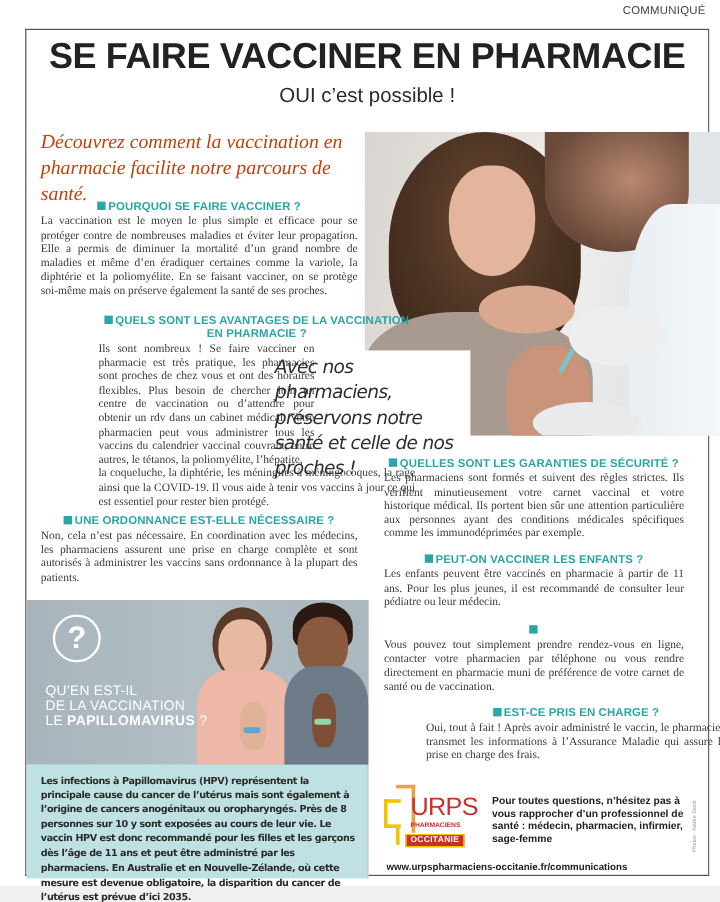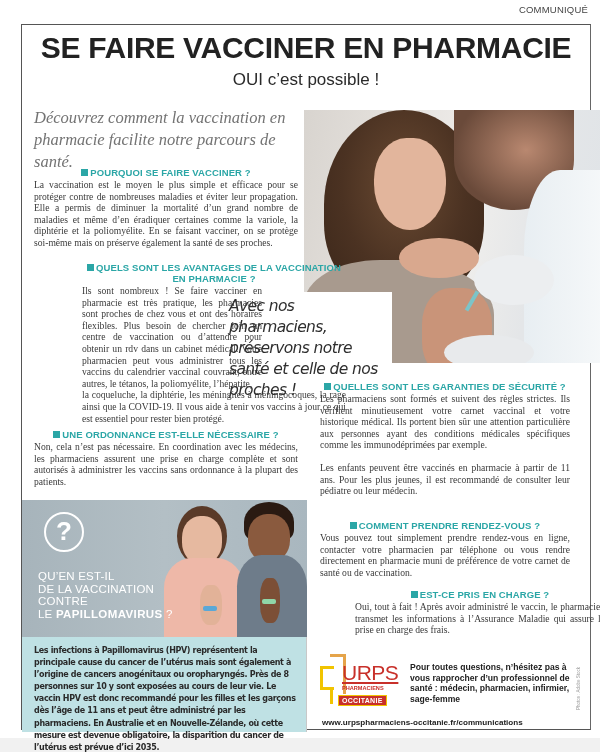--- a/index.html
+++ b/index.html
@@ -13,7 +13,7 @@
   .title { position: absolute; left: 22px; top: 32px; width: 568px; text-align: center; font-family: "Liberation Sans", sans-serif; font-weight: 900; font-size: 30px; letter-spacing: -0.3px; color: #222; line-height: 32px; }
   .subtitle { position: absolute; left: 22px; top: 66px; width: 568px; text-align: center; font-family: "Liberation Sans", sans-serif; font-weight: 400; font-size: 17px; color: #2a2a2a; line-height: 28px; }
 
-  .intro { position: absolute; left: 34px; top: 107px; width: 270px; font-family: "Liberation Serif", serif; font-style: italic; font-size: 16.5px; line-height: 22px; color: #737373; }
+  .intro { position: absolute; left: 34px; top: 107px; width: 270px; font-family: "Liberation Serif", serif; font-style: italic; font-size: 16.5px; line-height: 22px; color: #c2410c; }
 
   .photo { position: absolute; left: 304px; top: 110px; width: 296px; height: 253px; overflow: hidden;
     background: linear-gradient(100deg, #d8d4cf 0%, #e6e2de 30%, #efeeec 55%, #e4e6e8 75%, #dfe3e7 100%); }

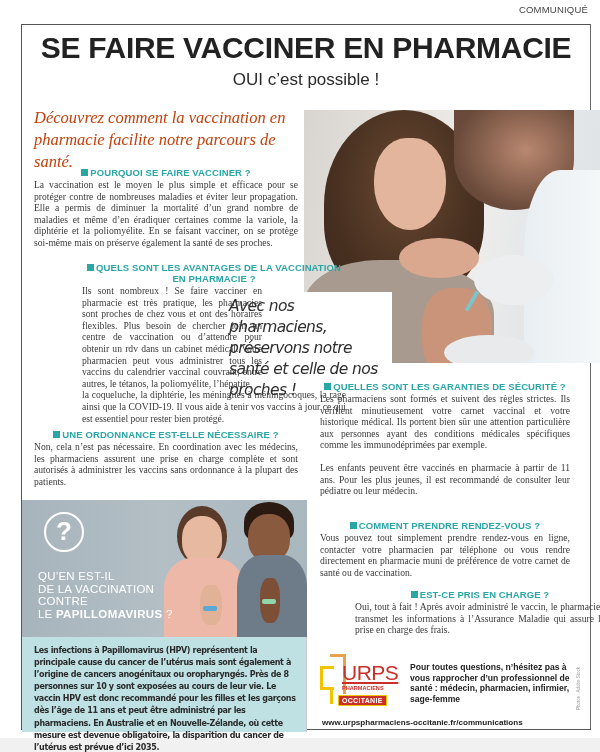--- a/index.html
+++ b/index.html
@@ -125,6 +125,7 @@
 </div>
 
 <div class="section" id="sec5">
+  <h3><span class="sq"></span><span>PEUT-ON VACCINER LES ENFANTS ?</span></h3>
   <p>Les enfants peuvent être vaccinés en pharmacie à partir de 11 ans. Pour les plus jeunes, il est recommandé de consulter leur pédiatre ou leur médecin.</p>
 </div>
 

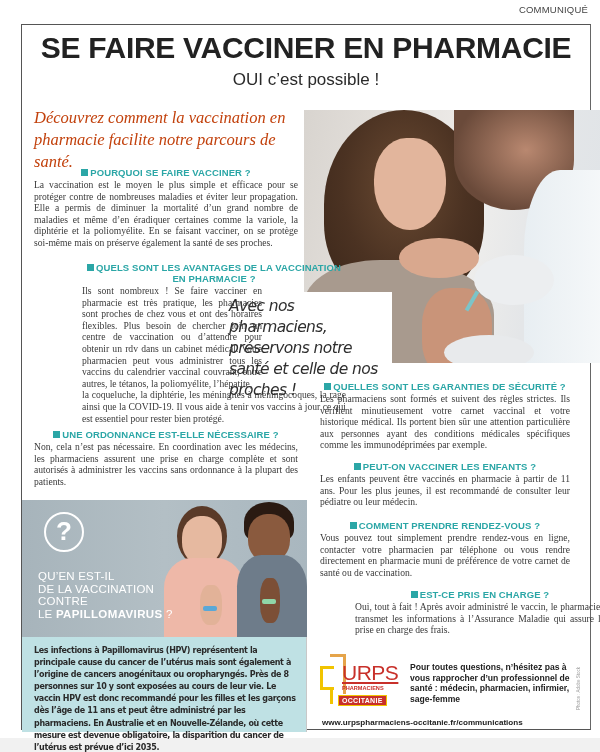--- a/index.html
+++ b/index.html
@@ -130,7 +130,7 @@
 </div>
 
 <div class="section" id="sec6">
-  <h3><span class="sq"></span><span>COMMENT PRENDRE RENDEZ-VOUS ?</span></h3>
+  <h3><span class="sq"></span></h3>
   <p>Vous pouvez tout simplement prendre rendez-vous en ligne, contacter votre pharmacien par téléphone ou vous rendre directement en pharmacie muni de préférence de votre carnet de santé ou de vaccination.</p>
 </div>
 

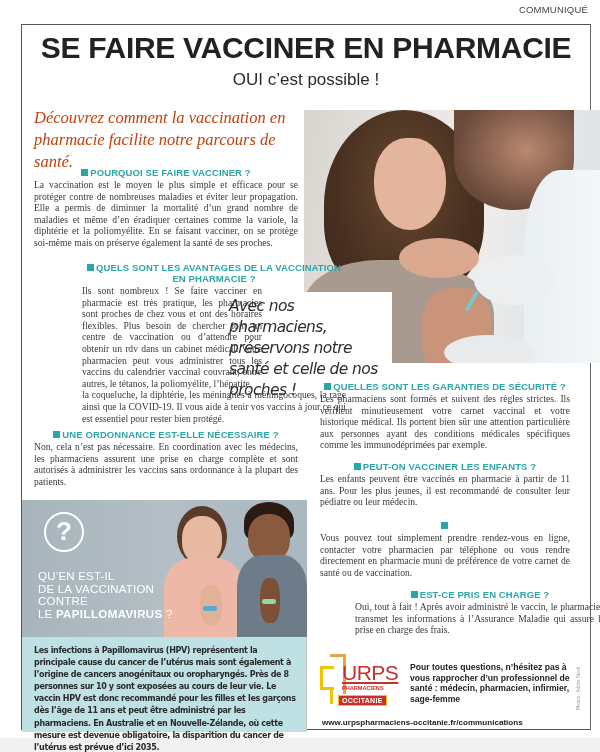--- a/index.html
+++ b/index.html
@@ -155,7 +155,6 @@
     <div class="qtext">
       <div>QU’EN EST-IL</div>
       <div>DE LA VACCINATION</div>
-      <div>CONTRE</div>
       <div><span>LE </span><b>PAPILLOMAVIRUS</b><span> ?</span></div>
     </div>
   </div>

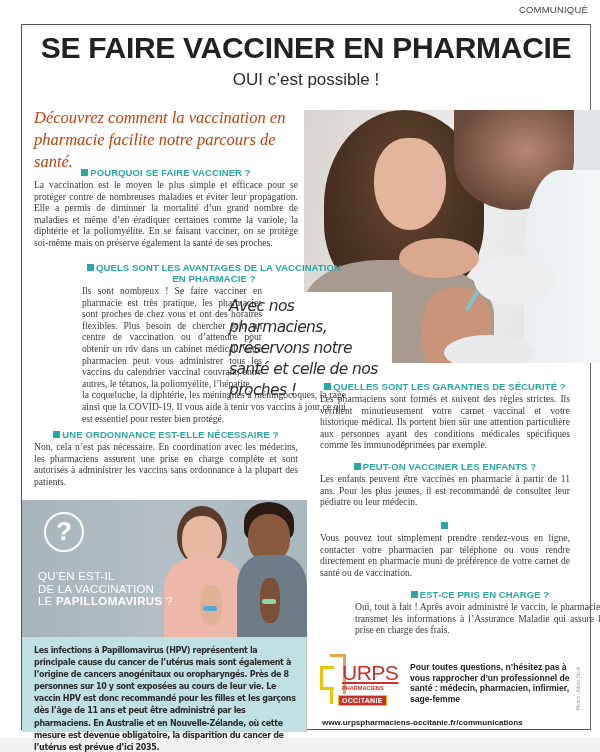--- a/index.html
+++ b/index.html
@@ -67,7 +67,7 @@
   .logo .bracket1 { position: absolute; left: 2px; top: 14px; width: 14px; height: 24px; border: 3px solid #f1c400; border-right: none; }
   .logo .bracket2 { position: absolute; left: 12px; top: 2px; width: 16px; height: 40px; border: 3px solid #e5a44a; border-left: none; border-bottom: none; }
   .logo .bracket3 { position: absolute; left: 12px; top: 36px; width: 6px; height: 16px; border-left: 3px solid #f1c400; }
-  .logo .urps { position: absolute; left: 24px; top: 10px; font-family: "Liberation Sans", sans-serif; font-size: 21px; font-weight: 400; color: #c8302a; letter-spacing: -0.5px; line-height: 22px; text-decoration: underline; }
+  .logo .urps { position: absolute; left: 24px; top: 10px; font-family: "Liberation Sans", sans-serif; font-size: 21px; font-weight: 400; color: #c8302a; letter-spacing: -0.5px; line-height: 22px; }
   .logo .pharm { position: absolute; left: 24px; top: 33px; font-family: "Liberation Sans", sans-serif; font-size: 5.6px; font-weight: 700; color: #c8302a; letter-spacing: 0px; }
   .logo .occ { position: absolute; left: 20px; top: 43px; padding: 1px 3px; background: #c8302a; color: #fff; font-family: "Liberation Sans", sans-serif; font-size: 7px; font-weight: 900; letter-spacing: 0.3px; border: 1px solid #f1c400; }
 

